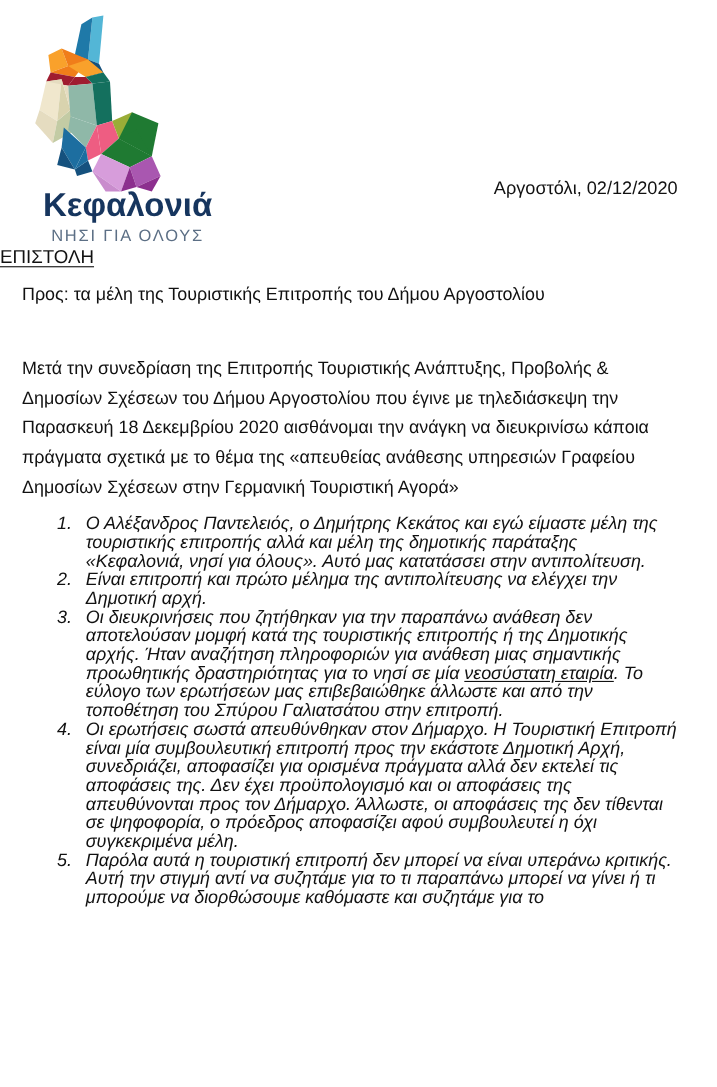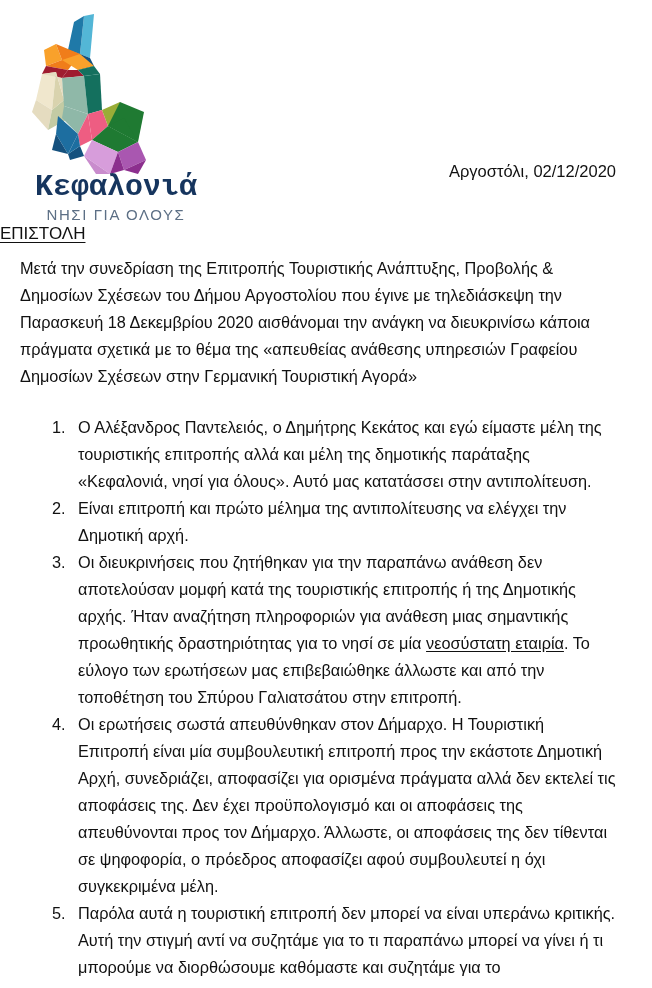--- a/index.html
+++ b/index.html
@@ -51,7 +51,7 @@
     top: 156px;
     width: 180px;
     text-align: center;
-    font-family: Liberation Mono, monospace;
+    font-family: Liberation Sans, sans-serif;
     font-weight: bold;
     font-size: 30px;
     line-height: 34px;

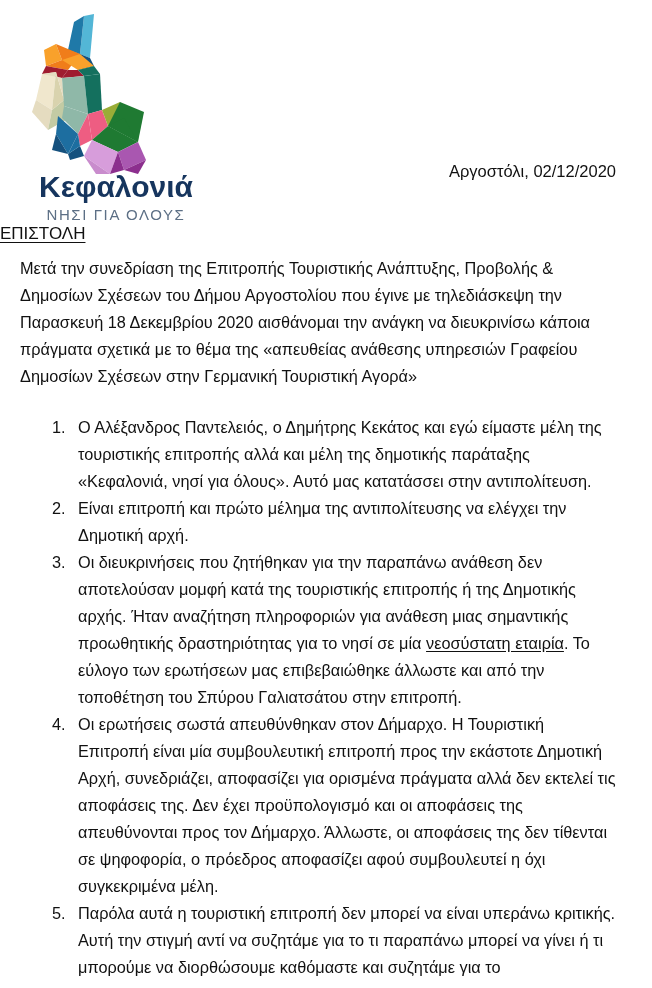--- a/index.html
+++ b/index.html
@@ -207,6 +207,7 @@
 
   <div class="body-block">
 
+    <p class="recipient">Προς: τα μέλη της Τουριστικής Επιτροπής του Δήμου Αργοστολίου</p>
 
     <p class="intro">Μετά την συνεδρίαση της Επιτροπής Τουριστικής Ανάπτυξης, Προβολής &amp; Δημοσίων Σχέσεων του Δήμου Αργοστολίου που έγινε με τηλεδιάσκεψη την Παρασκευή 18 Δεκεμβρίου  2020  αισθάνομαι την ανάγκη να διευκρινίσω κάποια πράγματα σχετικά με το θέμα της «απευθείας ανάθεσης υπηρεσιών Γραφείου Δημοσίων Σχέσεων στην  Γερμανική Τουριστική Αγορά»</p>
 

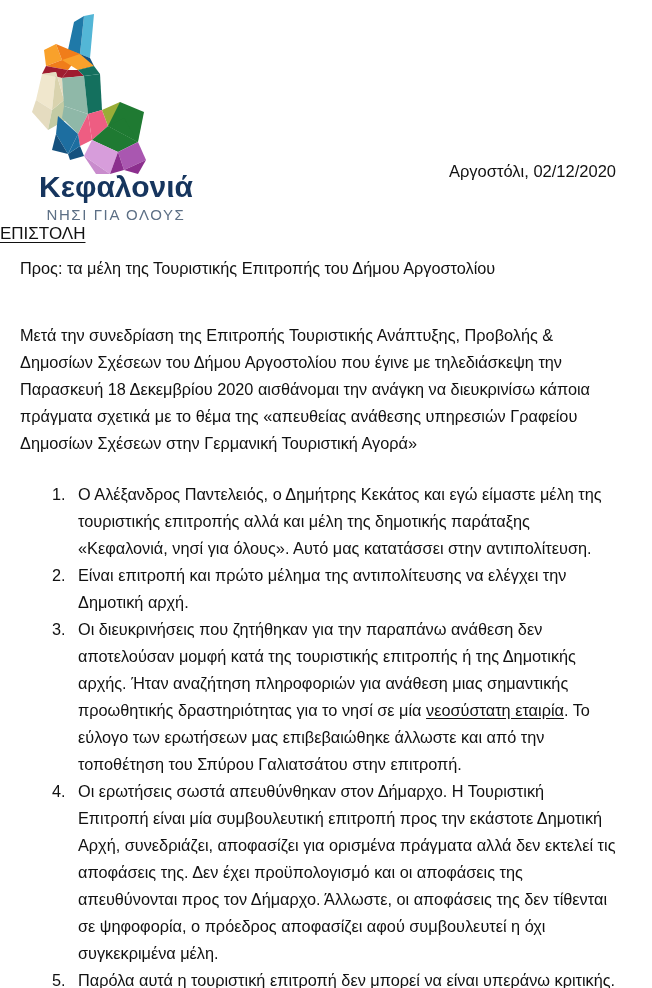--- a/index.html
+++ b/index.html
@@ -117,7 +117,7 @@
   }
 
   .intro {
-    margin: 0 0 24px 0;
+    margin: 0 0 11px 0;
     font-size: 16.3px;
     line-height: 27px;
     width: 600px;

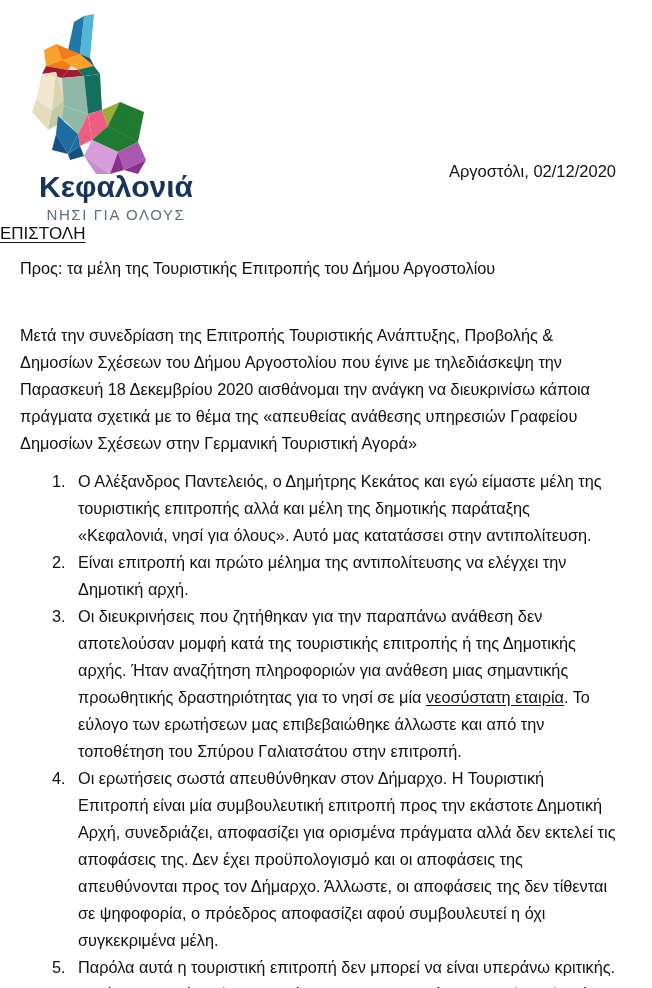--- a/index.html
+++ b/index.html
@@ -133,8 +133,9 @@
     margin: 0 0 0 0;
     padding: 0 0 0 8px;
     font-size: 16.3px;
-    line-height: 27px;
+    line-height: 17px;
     width: 540px;
+    font-style: italic;
   }
   ol.points > li::marker {
     font-size: 16.3px;

